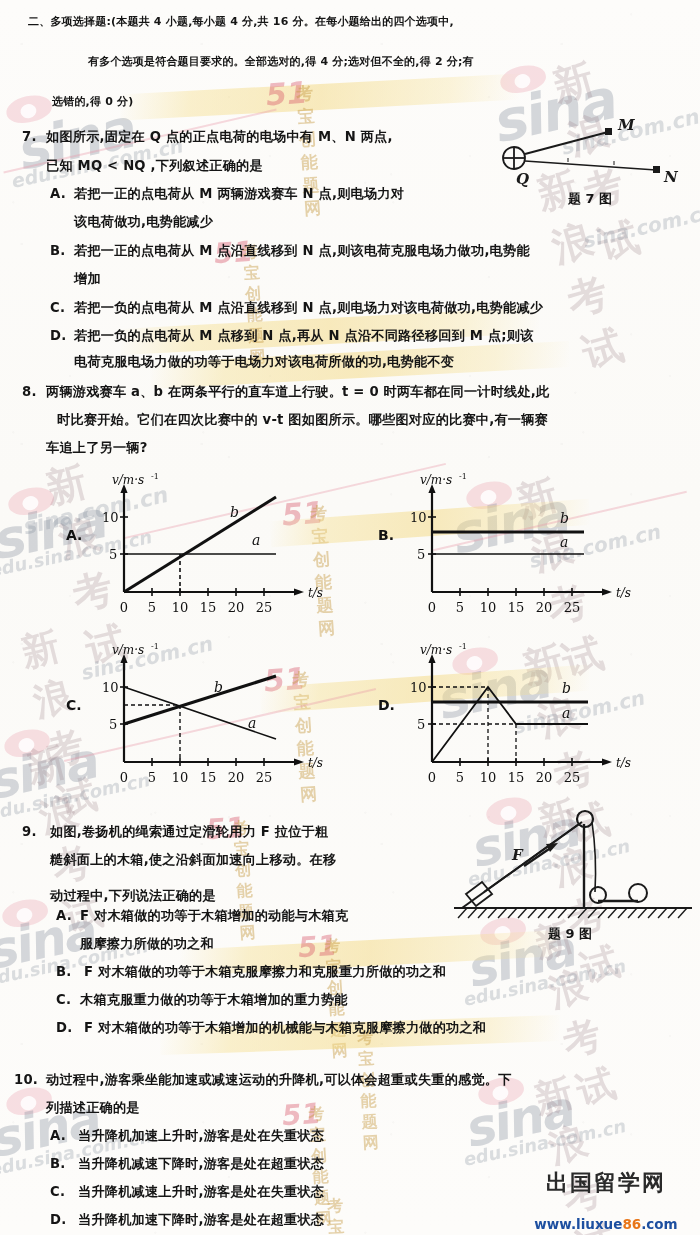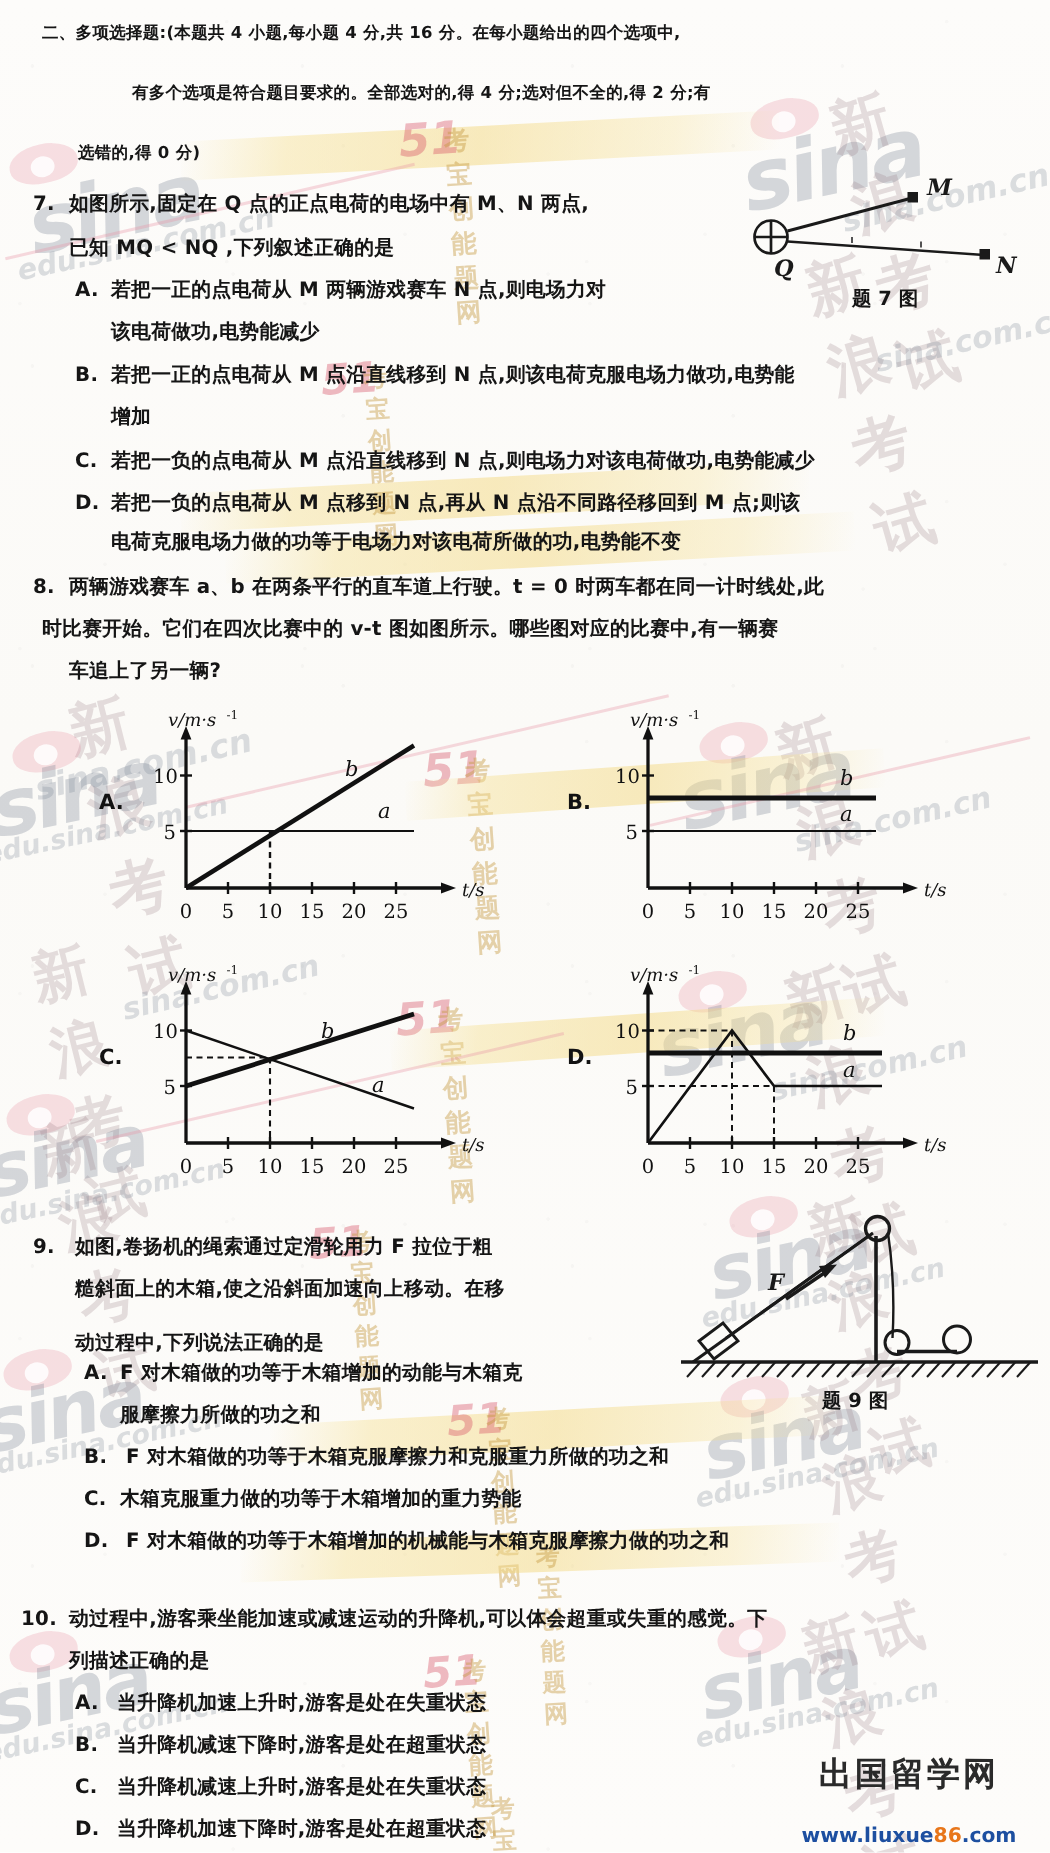--- a/index.html
+++ b/index.html
@@ -302,7 +302,7 @@
 <div class="q-block">
   <div class="line" style="left:22px; top:384px;">8.</div>
   <div class="line" style="left:46px; top:384px;">两辆游戏赛车 a、b 在两条平行的直车道上行驶。t = 0 时两车都在同一计时线处,此</div>
-  <div class="line" style="left:28px; top:412px;">时比赛开始。它们在四次比赛中的 v-t 图如图所示。哪些图对应的比赛中,有一辆赛</div>
+  <div class="line" style="left:57px; top:412px;">时比赛开始。它们在四次比赛中的 v-t 图如图所示。哪些图对应的比赛中,有一辆赛</div>
   <div class="line" style="left:46px; top:440px;">车追上了另一辆?</div>
 </div>
 

